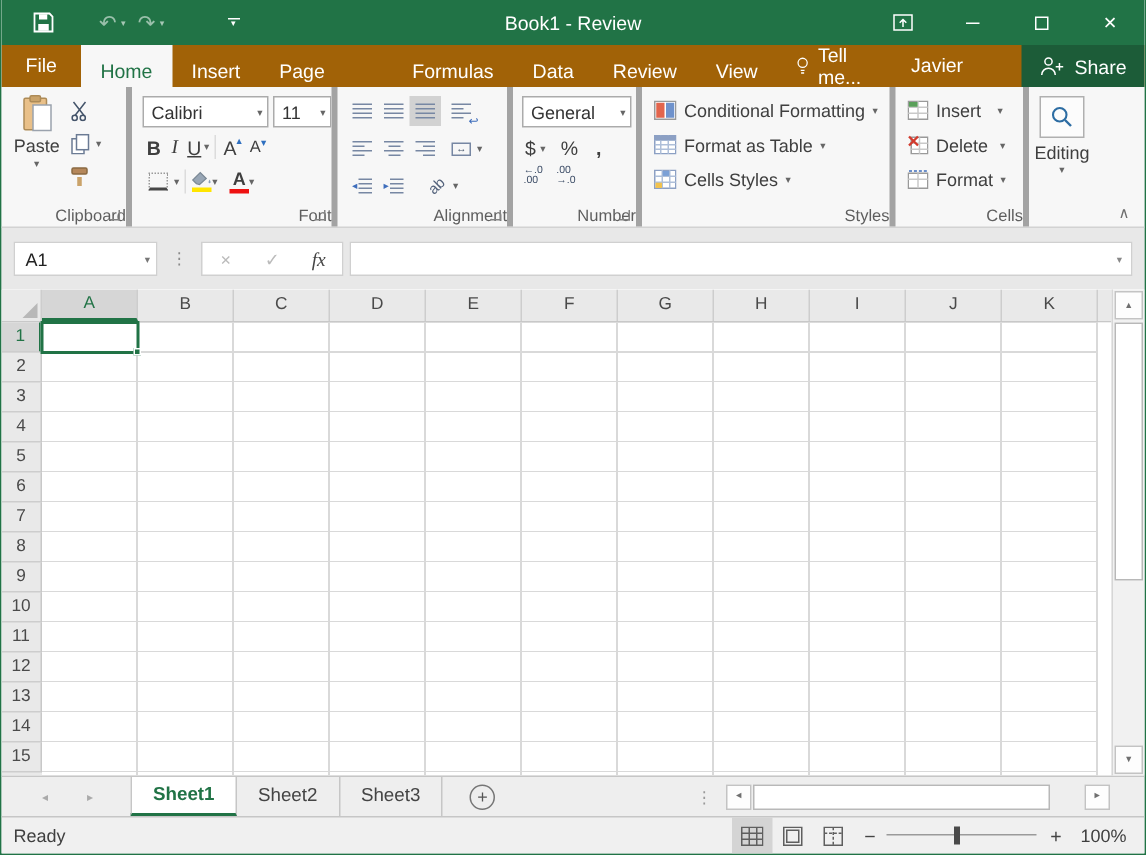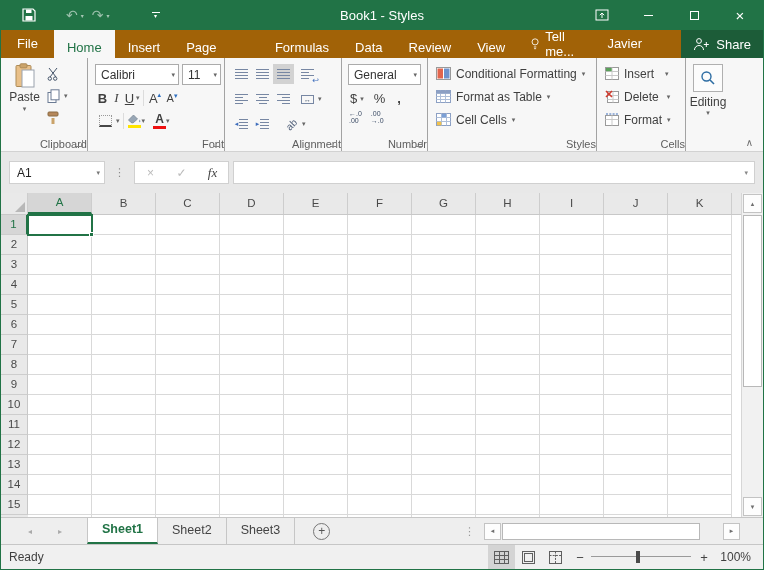--- a/index.html
+++ b/index.html
@@ -170,7 +170,7 @@
           <span class="v">▾</span>
         </span>
     </div>
-    <div class="tb-title">Book1 - Styles</div>
+    <div class="tb-title">Book1 - Review</div>
     <div class="wbtns">
       <span class="wbtn">
         <svg width="14" height="12" viewBox="0 0 14 12">

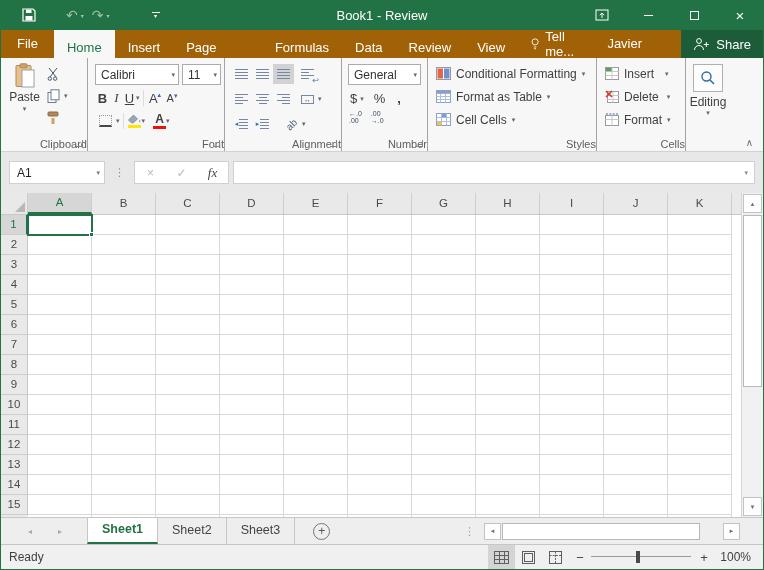--- a/index.html
+++ b/index.html
@@ -30,7 +30,7 @@
   .share{display:flex;align-items:center;gap:6px;background:#1c5c38;padding:0 12px;}
   
   .ribbon{height:94px;background:#f7f7f7;border-bottom:1px solid #d2d2d2;display:flex;position:relative;font-size:12px;color:#3f3f3f;}
-  .grp{position:relative;border-right:1px solid #a3a3a3;flex:0 0 auto;}
+  .grp{position:relative;border-right:4px solid #a3a3a3;flex:0 0 auto;}
   .grp-label{position:absolute;bottom:1px;left:0;right:0;text-align:right;font-size:11px;color:#5e5e5e;}
   .launcher{position:absolute;right:4px;bottom:4px;width:7px;height:7px;border-right:1px solid #848484;border-bottom:1px solid #848484;}
   .dd{font-size:7px;color:#666;}

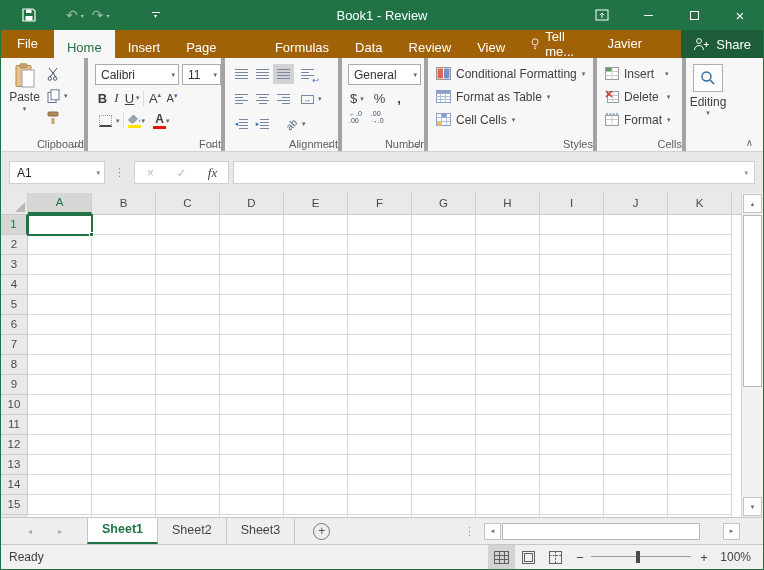--- a/index.html
+++ b/index.html
@@ -461,7 +461,7 @@
             <rect x="1" y="8.8" width="4.3" height="3.5" fill="#f2c24c"></rect>
             <rect x="5.8" y="1" width="4.3" height="3.3" fill="#7ba0d6"></rect>
           </svg>
-        <span>Cell Cells</span>
+        <span>Cells Styles</span>
         <span class="dd">▾</span>
       </div>
       <span class="grp-label">Styles</span>

